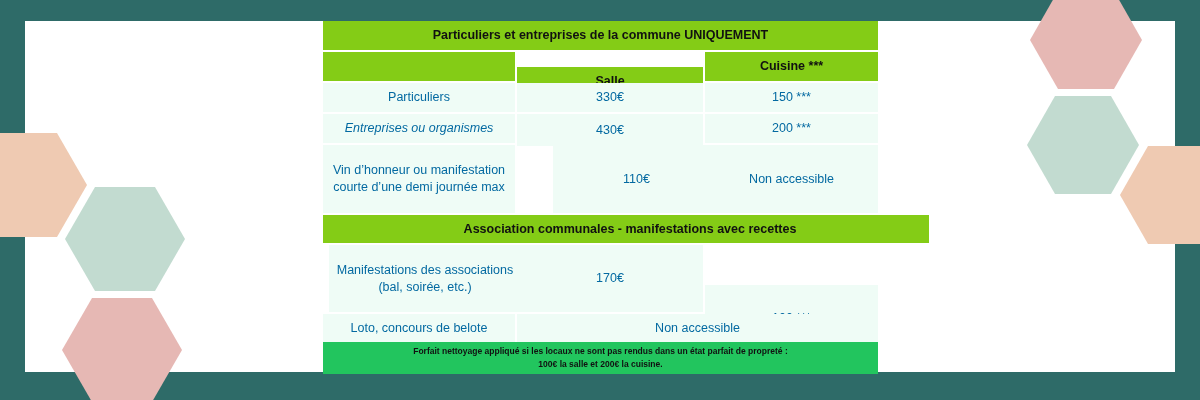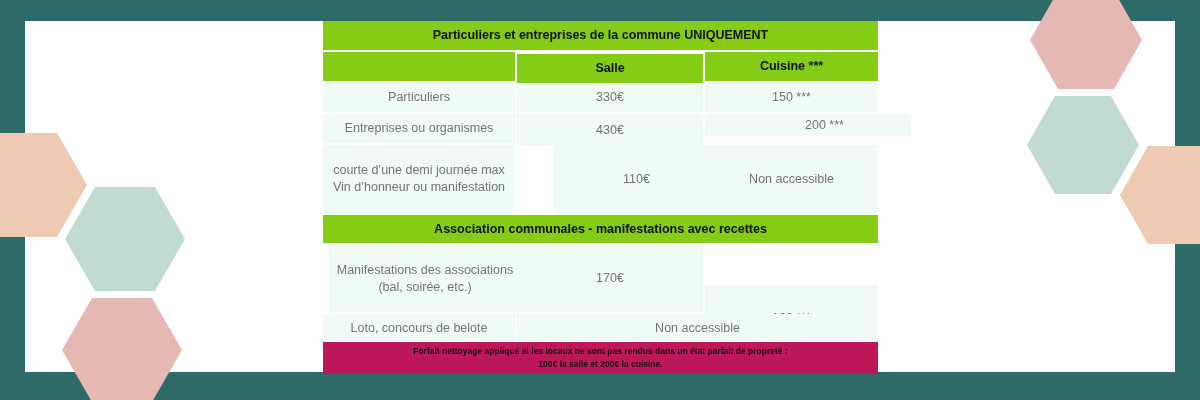--- a/index.html
+++ b/index.html
@@ -29,7 +29,7 @@
   <div class="cell hdr" style="left:0;top:0;width:555px;height:29px;">Particuliers et entreprises de la commune UNIQUEMENT</div>
 
   <div class="cell hdr" style="left:0;top:31px;width:192px;height:29px;"></div>
-  <div class="cell hdr" style="left:194px;top:33px;width:186px;height:29px;">Salle</div>
+  <div class="cell hdr" style="left:194px;top:46px;width:186px;height:29px;">Salle</div>
   <div class="cell hdr" style="left:382px;top:31px;width:173px;height:29px;text-align:right;">Cuisine ***</div>
 
   <div class="cell body" style="left:0;top:62px;width:192px;height:29px;">Particuliers</div>

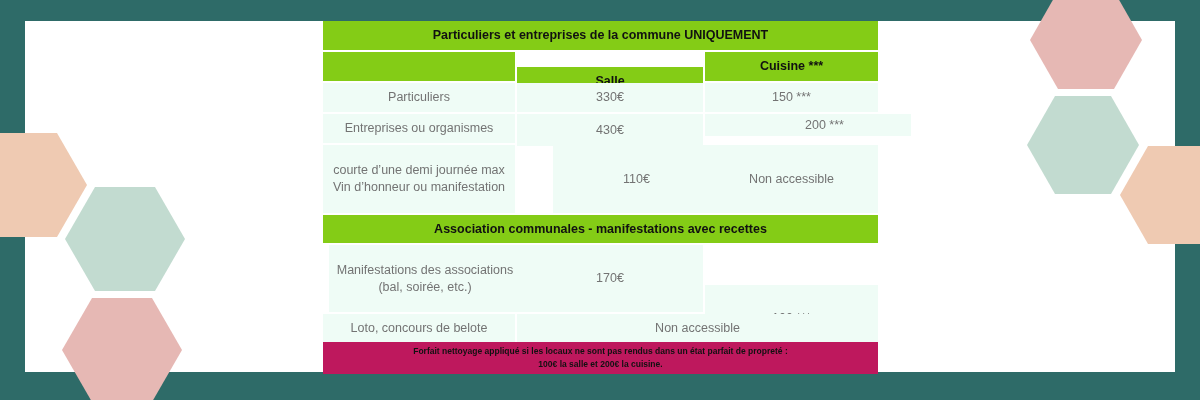--- a/index.html
+++ b/index.html
@@ -7,7 +7,7 @@
   .panel{position:absolute;left:25px;top:21px;width:1150px;height:351px;background:#ffffff;}
   .hex{position:absolute;clip-path:polygon(25% 0,75% 0,100% 50%,75% 100%,25% 100%,0 50%);}
   .tbl{position:absolute;left:323px;top:21px;width:555px;}
-  .cell{position:absolute;display:flex;align-items:center;justify-content:center;text-align:center;font-size:12.5px;color:#737373;line-height:17px;}
+  .cell{position:absolute;display:flex;align-items:center;justify-content:center;text-align:center;font-size:12.5px;color:#0369a1;line-height:17px;}
   .hdr{background:#84cc16;font-weight:bold;color:#111;}
   .body{background:#effcf6;}
   .foot{background:#be185d;font-weight:bold;font-size:8.5px;line-height:13px;color:#111;}

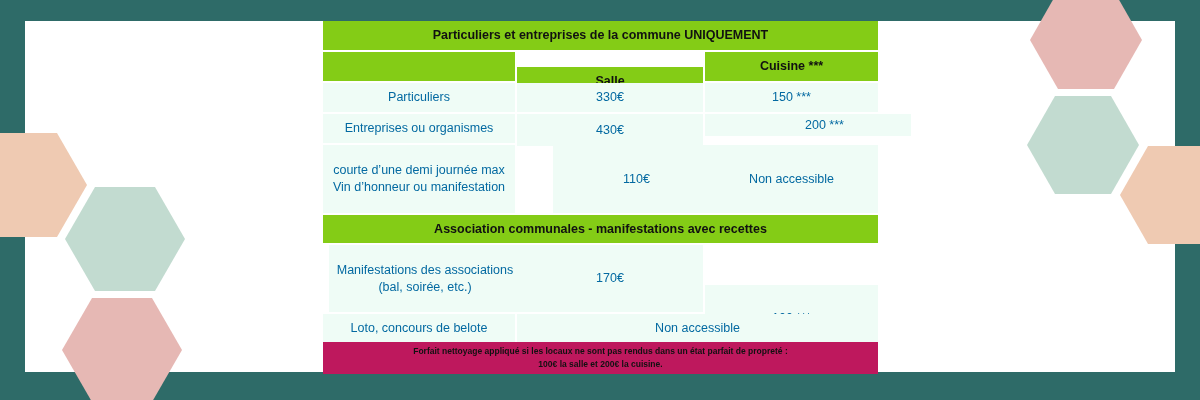--- a/index.html
+++ b/index.html
@@ -36,7 +36,7 @@
   <div class="cell body" style="left:194px;top:62px;width:186px;height:29px;">330€</div>
   <div class="cell body" style="left:382px;top:62px;width:173px;height:29px;">150 ***</div>
 
-  <div class="cell body" style="left:0;top:93px;width:192px;height:29px;">Entreprises ou organismes</div>
+  <div class="cell body" style="left:0;top:93px;width:192px;height:29px;font-style:italic;">Entreprises ou organismes</div>
   <div class="cell body" style="left:194px;top:93px;width:186px;height:32px;">430€</div>
   <div class="cell body" style="left:382px;top:93px;width:173px;height:22px;padding-left:33px;">200 ***</div>
 

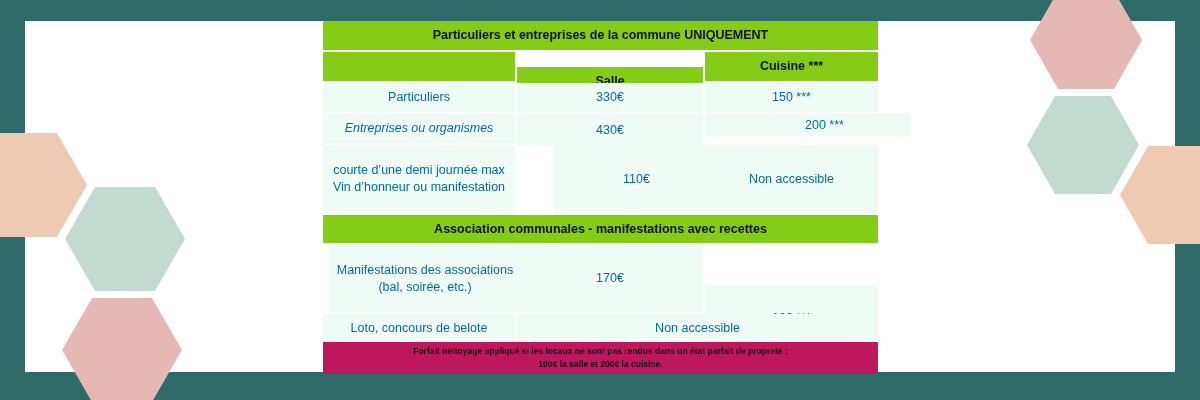--- a/index.html
+++ b/index.html
@@ -38,7 +38,7 @@
 
   <div class="cell body" style="left:0;top:93px;width:192px;height:29px;font-style:italic;">Entreprises ou organismes</div>
   <div class="cell body" style="left:194px;top:93px;width:186px;height:32px;">430€</div>
-  <div class="cell body" style="left:382px;top:93px;width:173px;height:22px;padding-left:33px;">200 ***</div>
+  <div class="cell body" style="left:382px;top:93px;width:173px;height:29px;">200 ***</div>
 
   <div class="cell body" style="left:0;top:124px;width:192px;height:68px;flex-direction:column;">
     <span>courte d’une demi journée max</span>

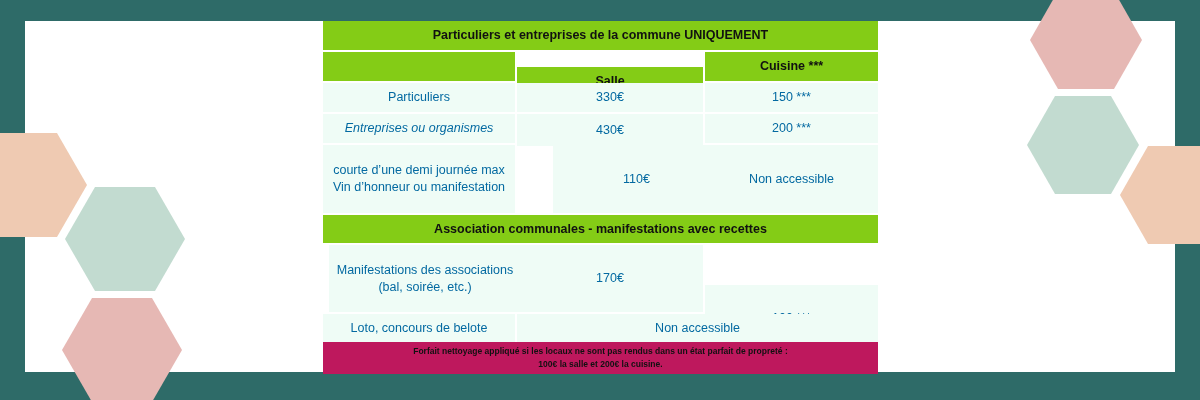--- a/index.html
+++ b/index.html
@@ -41,8 +41,8 @@
   <div class="cell body" style="left:382px;top:93px;width:173px;height:29px;">200 ***</div>
 
   <div class="cell body" style="left:0;top:124px;width:192px;height:68px;flex-direction:column;">
+    <span>Vin d’honneur ou manifestation</span>
     <span>courte d’une demi journée max</span>
-    <span>Vin d’honneur ou manifestation</span>
   </div>
   <div class="cell body" style="left:194px;top:124px;width:167px;height:68px;margin-left:36px;">110€</div>
   <div class="cell body" style="left:382px;top:124px;width:173px;height:68px;">Non accessible</div>

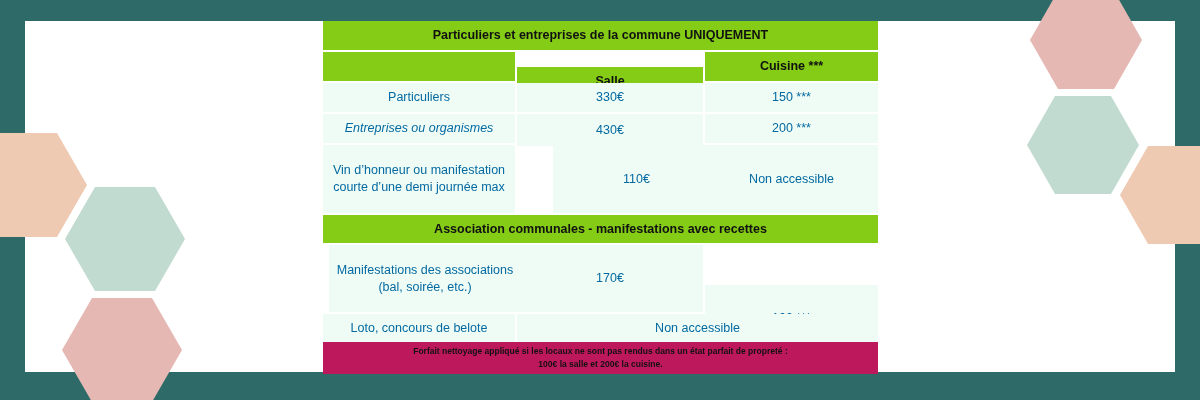--- a/index.html
+++ b/index.html
@@ -47,7 +47,7 @@
   <div class="cell body" style="left:194px;top:124px;width:167px;height:68px;margin-left:36px;">110€</div>
   <div class="cell body" style="left:382px;top:124px;width:173px;height:68px;">Non accessible</div>
 
-  <div class="cell hdr" style="left:0;top:194px;width:555px;height:28px;">Association communales - manifestations avec recettes</div>
+  <div class="cell hdr" style="left:0;top:194px;width:598px;height:28px;padding-left:8px;">Association communales - manifestations avec recettes</div>
 
   <div class="cell body" style="left:0;top:224px;width:192px;height:67px;flex-direction:column;margin-left:6px;">
     <span>Manifestations des associations</span>

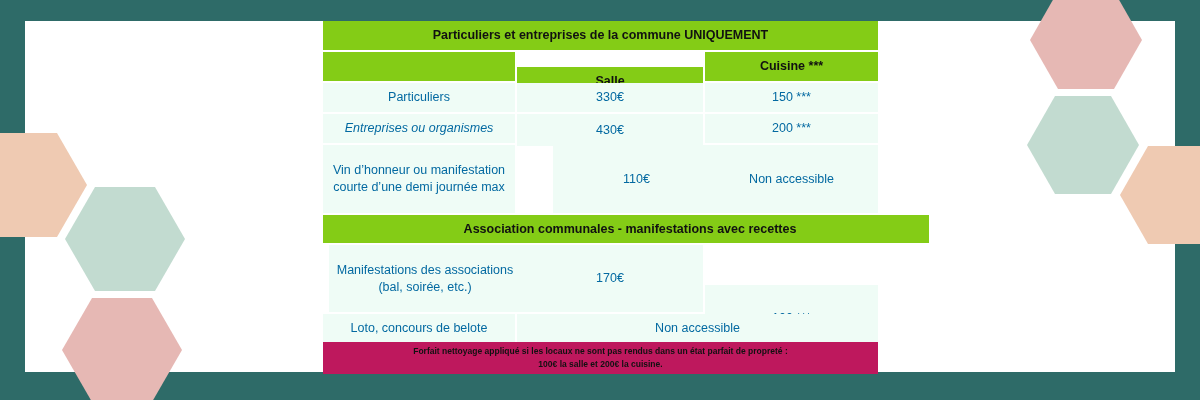--- a/index.html
+++ b/index.html
@@ -10,7 +10,7 @@
   .cell{position:absolute;display:flex;align-items:center;justify-content:center;text-align:center;font-size:12.5px;color:#0369a1;line-height:17px;}
   .hdr{background:#84cc16;font-weight:bold;color:#111;}
   .body{background:#effcf6;}
-  .foot{background:#be185d;font-weight:bold;font-size:8.5px;line-height:13px;color:#111;}
+  .foot{background:#22c55e;font-weight:bold;font-size:8.5px;line-height:13px;color:#111;}
 </style>
 </head>
 <body>

